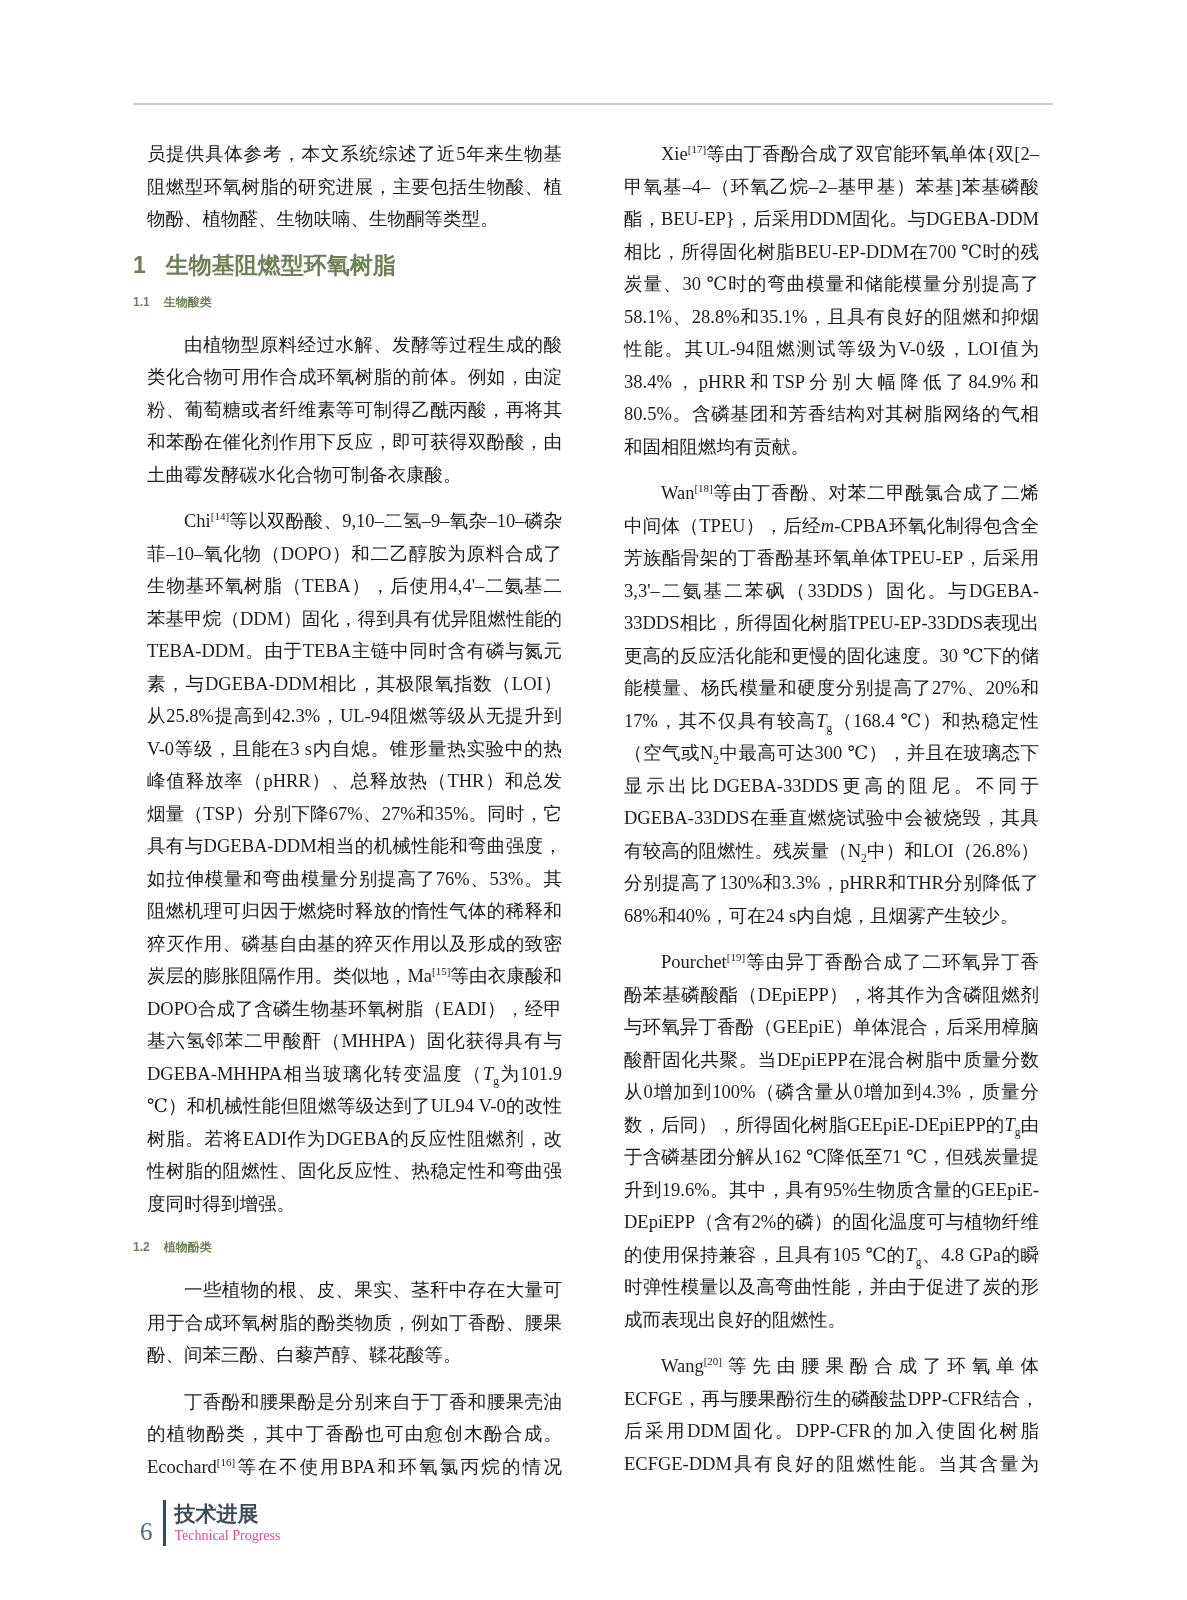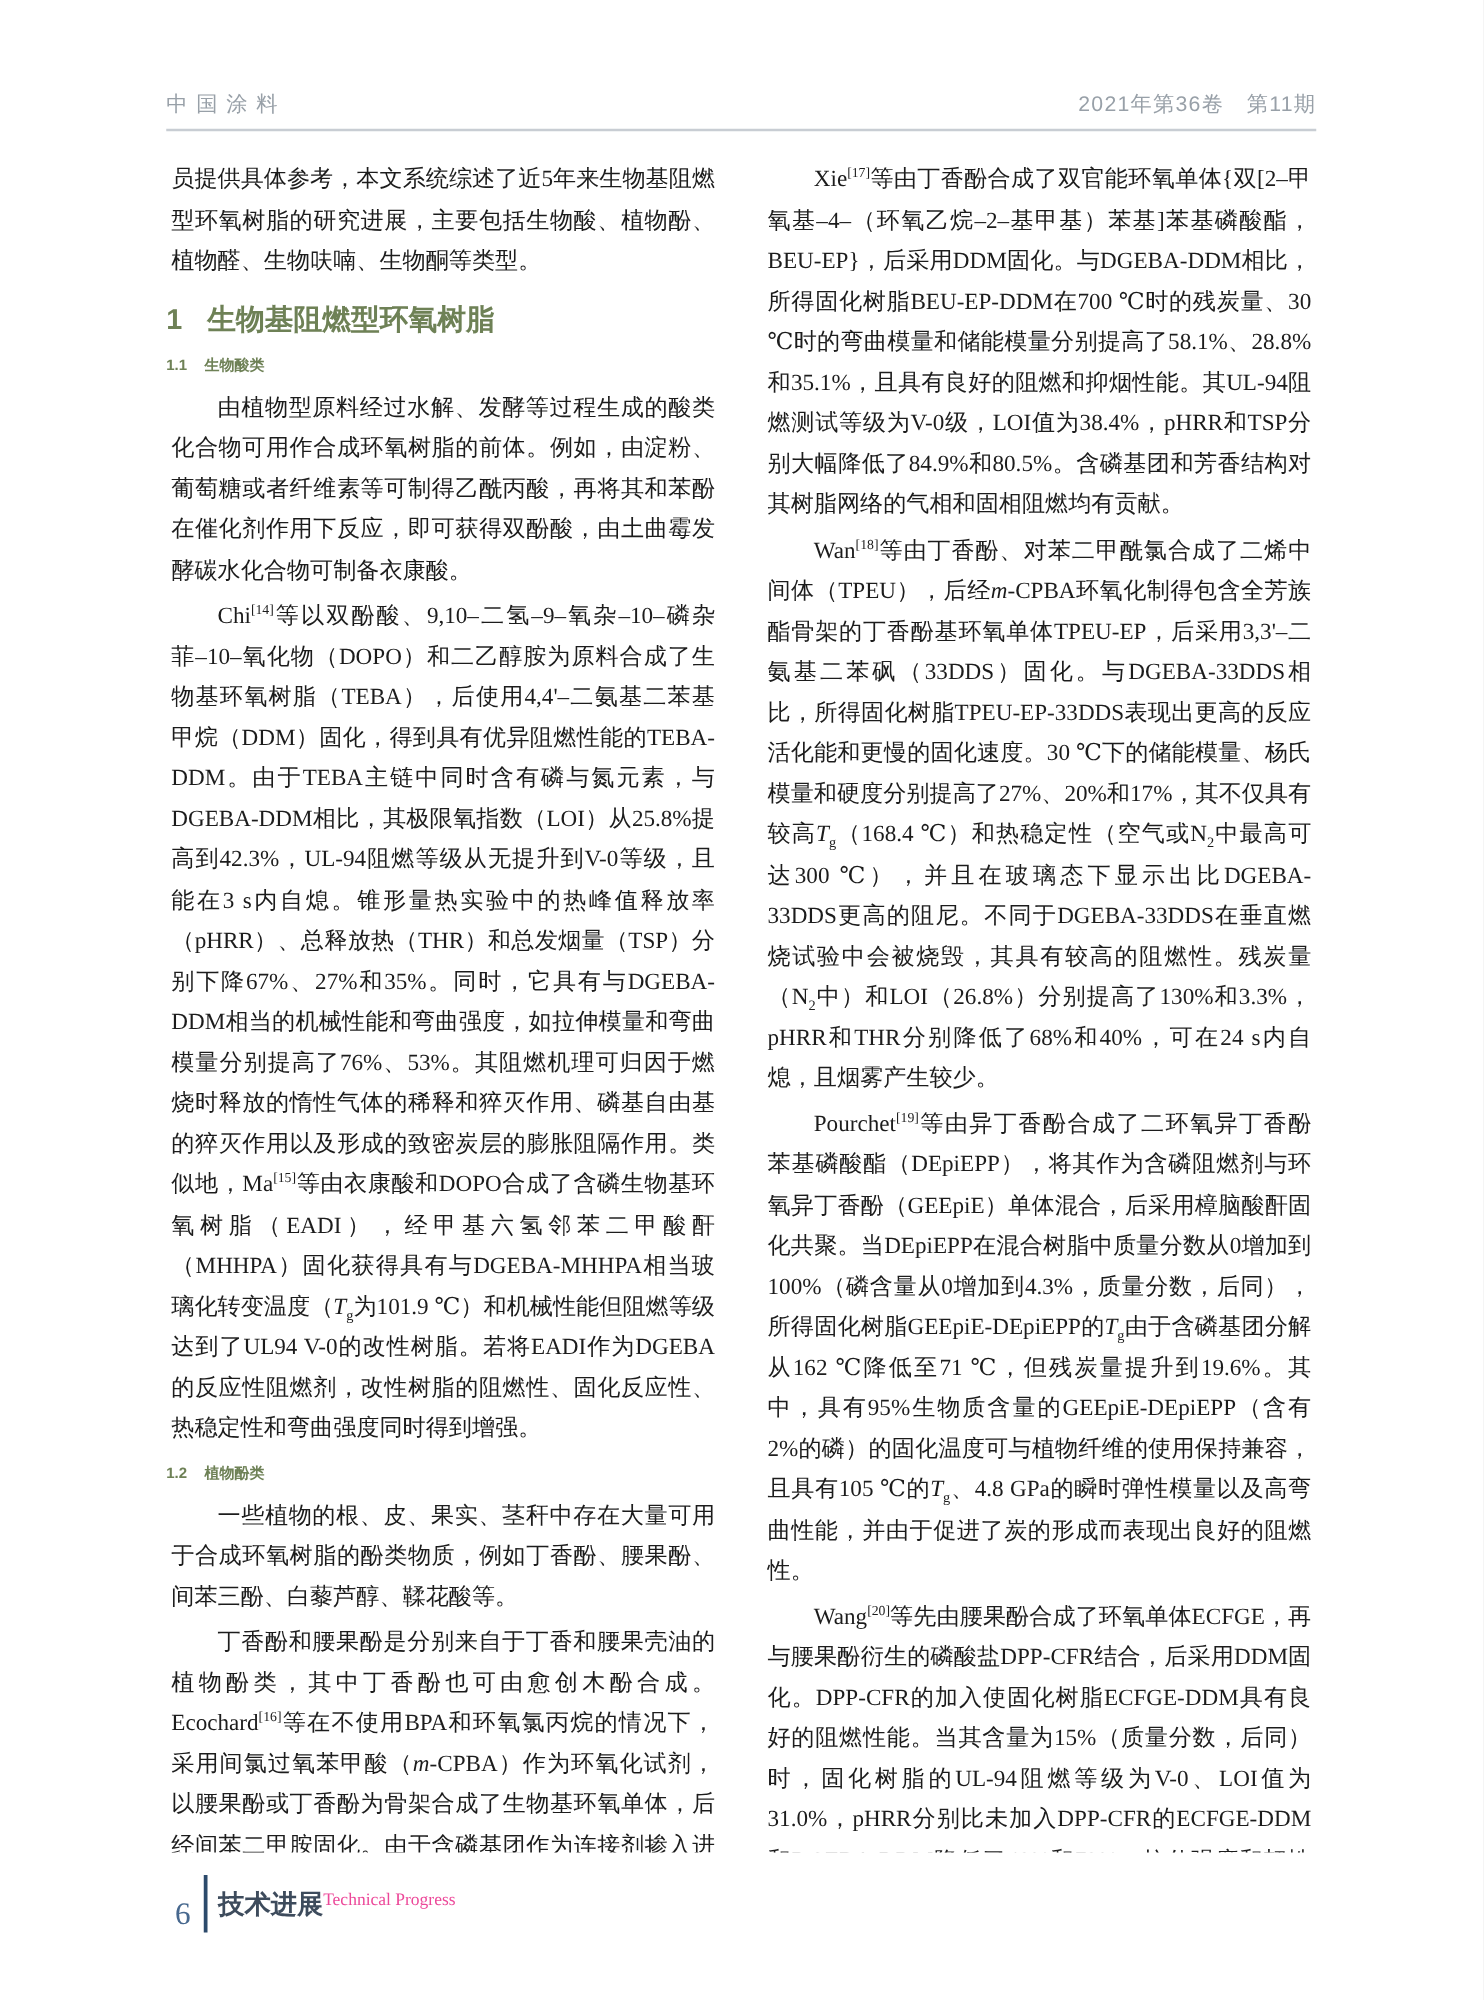--- a/index.html
+++ b/index.html
@@ -82,10 +82,6 @@
 
 <div class="page">
 
-  <div class="page-header">
-    <span class="journal-name">中国涂料</span>
-    <span class="issue-info">2021年第36卷　第11期</span>
-  </div>
   <div class="header-rule"></div>
 
   <div class="columns">

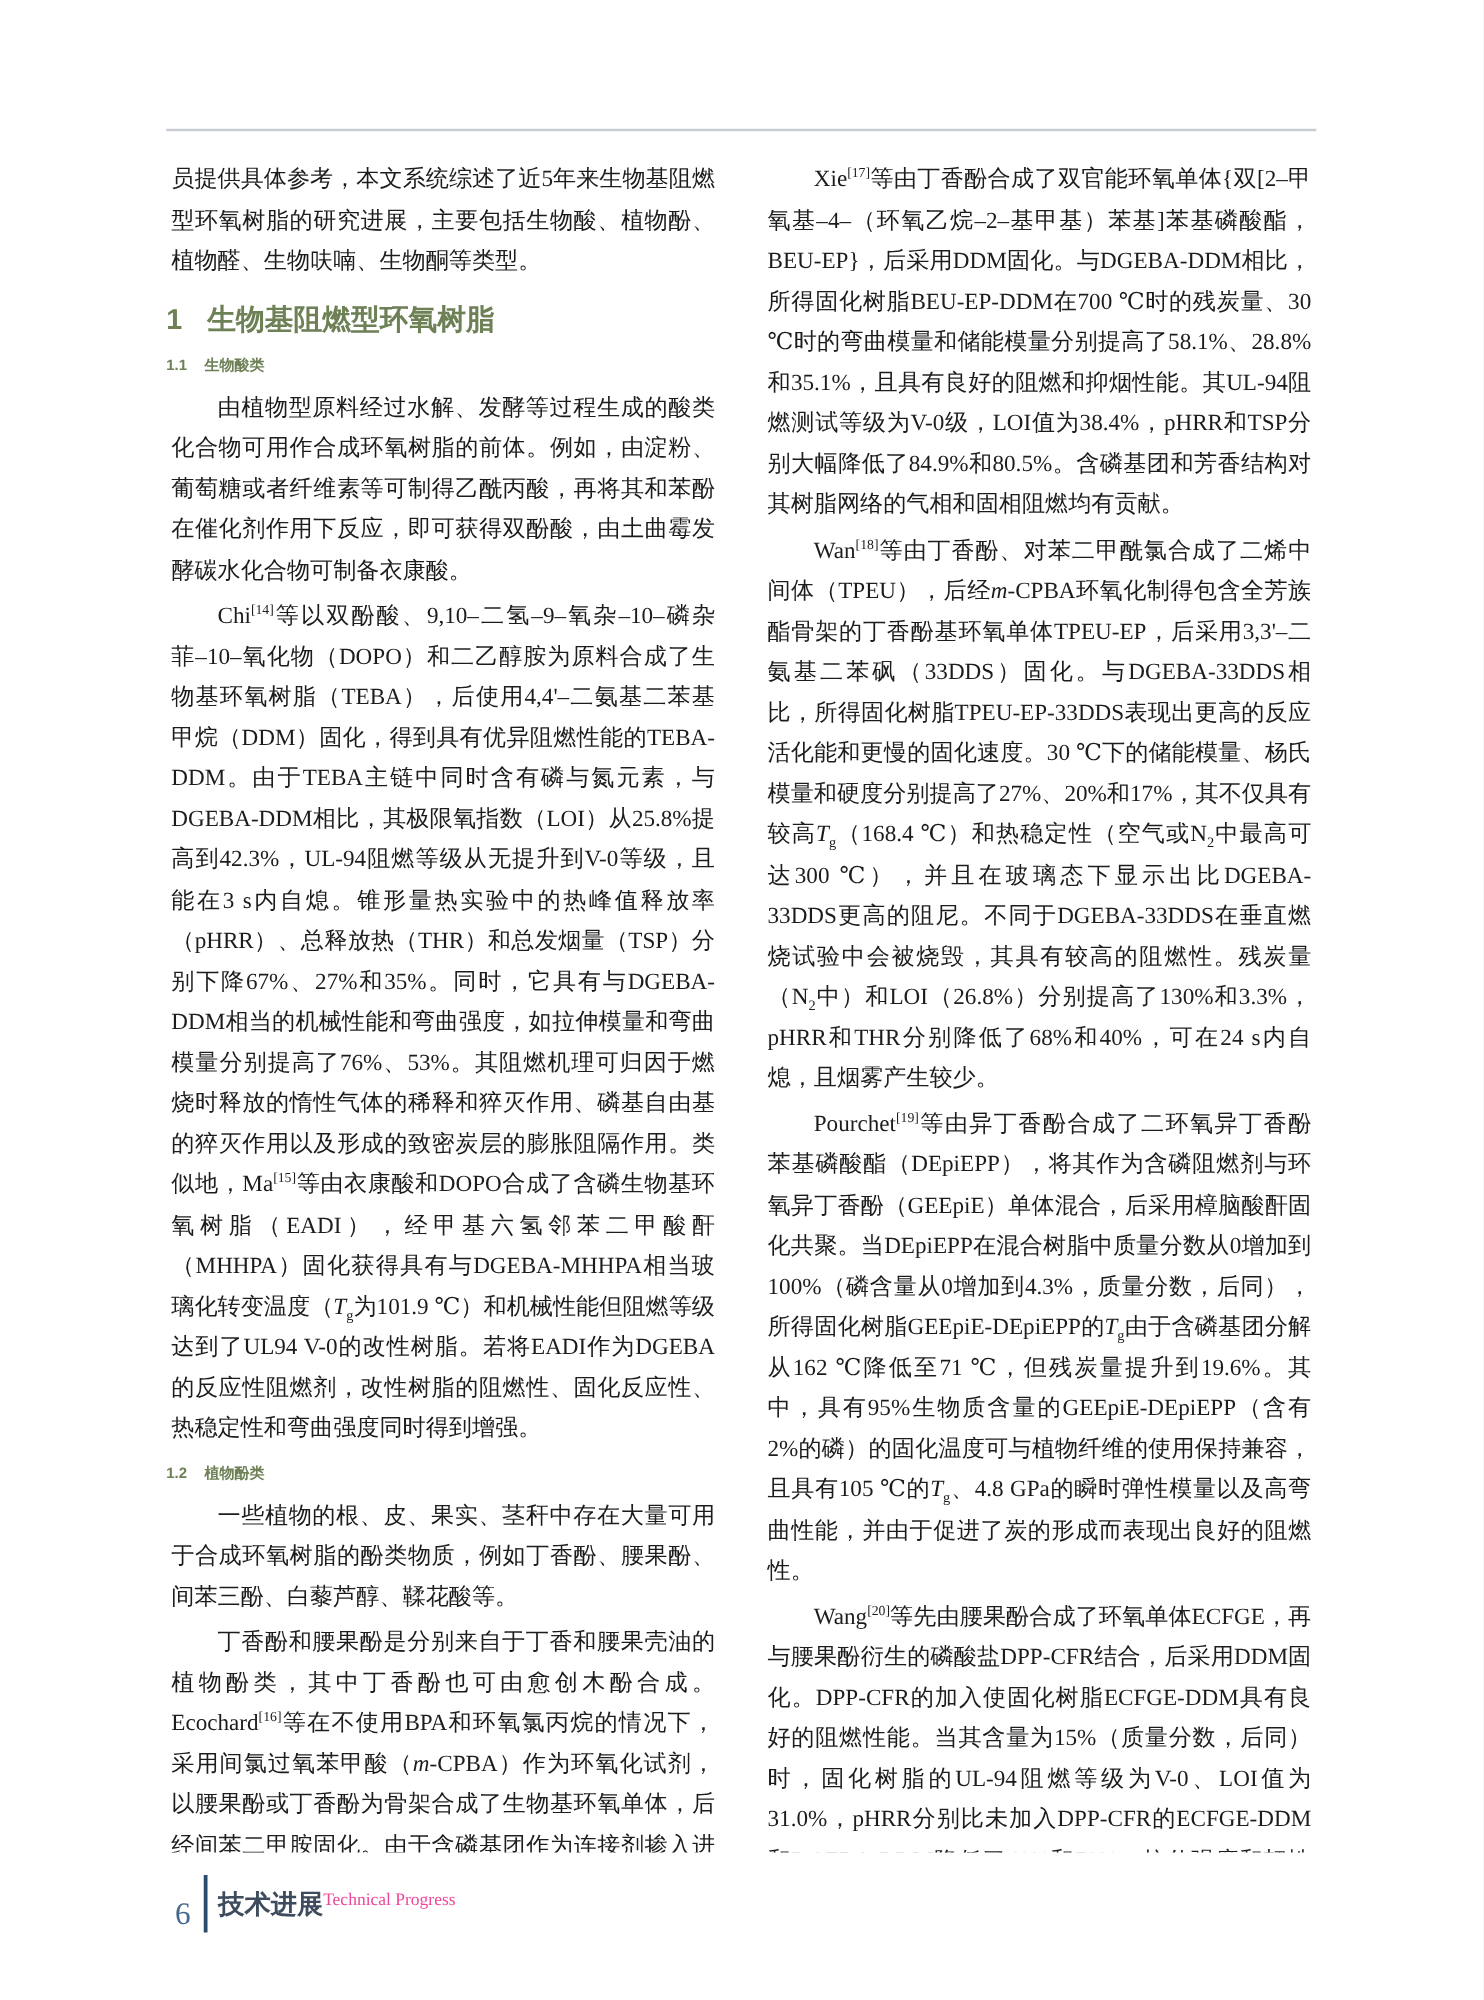--- a/index.html
+++ b/index.html
@@ -32,7 +32,7 @@
   }
   .column{width:443px;overflow:hidden;}
   .para{
-    margin:4px;
+    margin:14px;
     font-size:18.5px;line-height:32.5px;
     text-align:justify;
     text-justify:inter-ideograph;

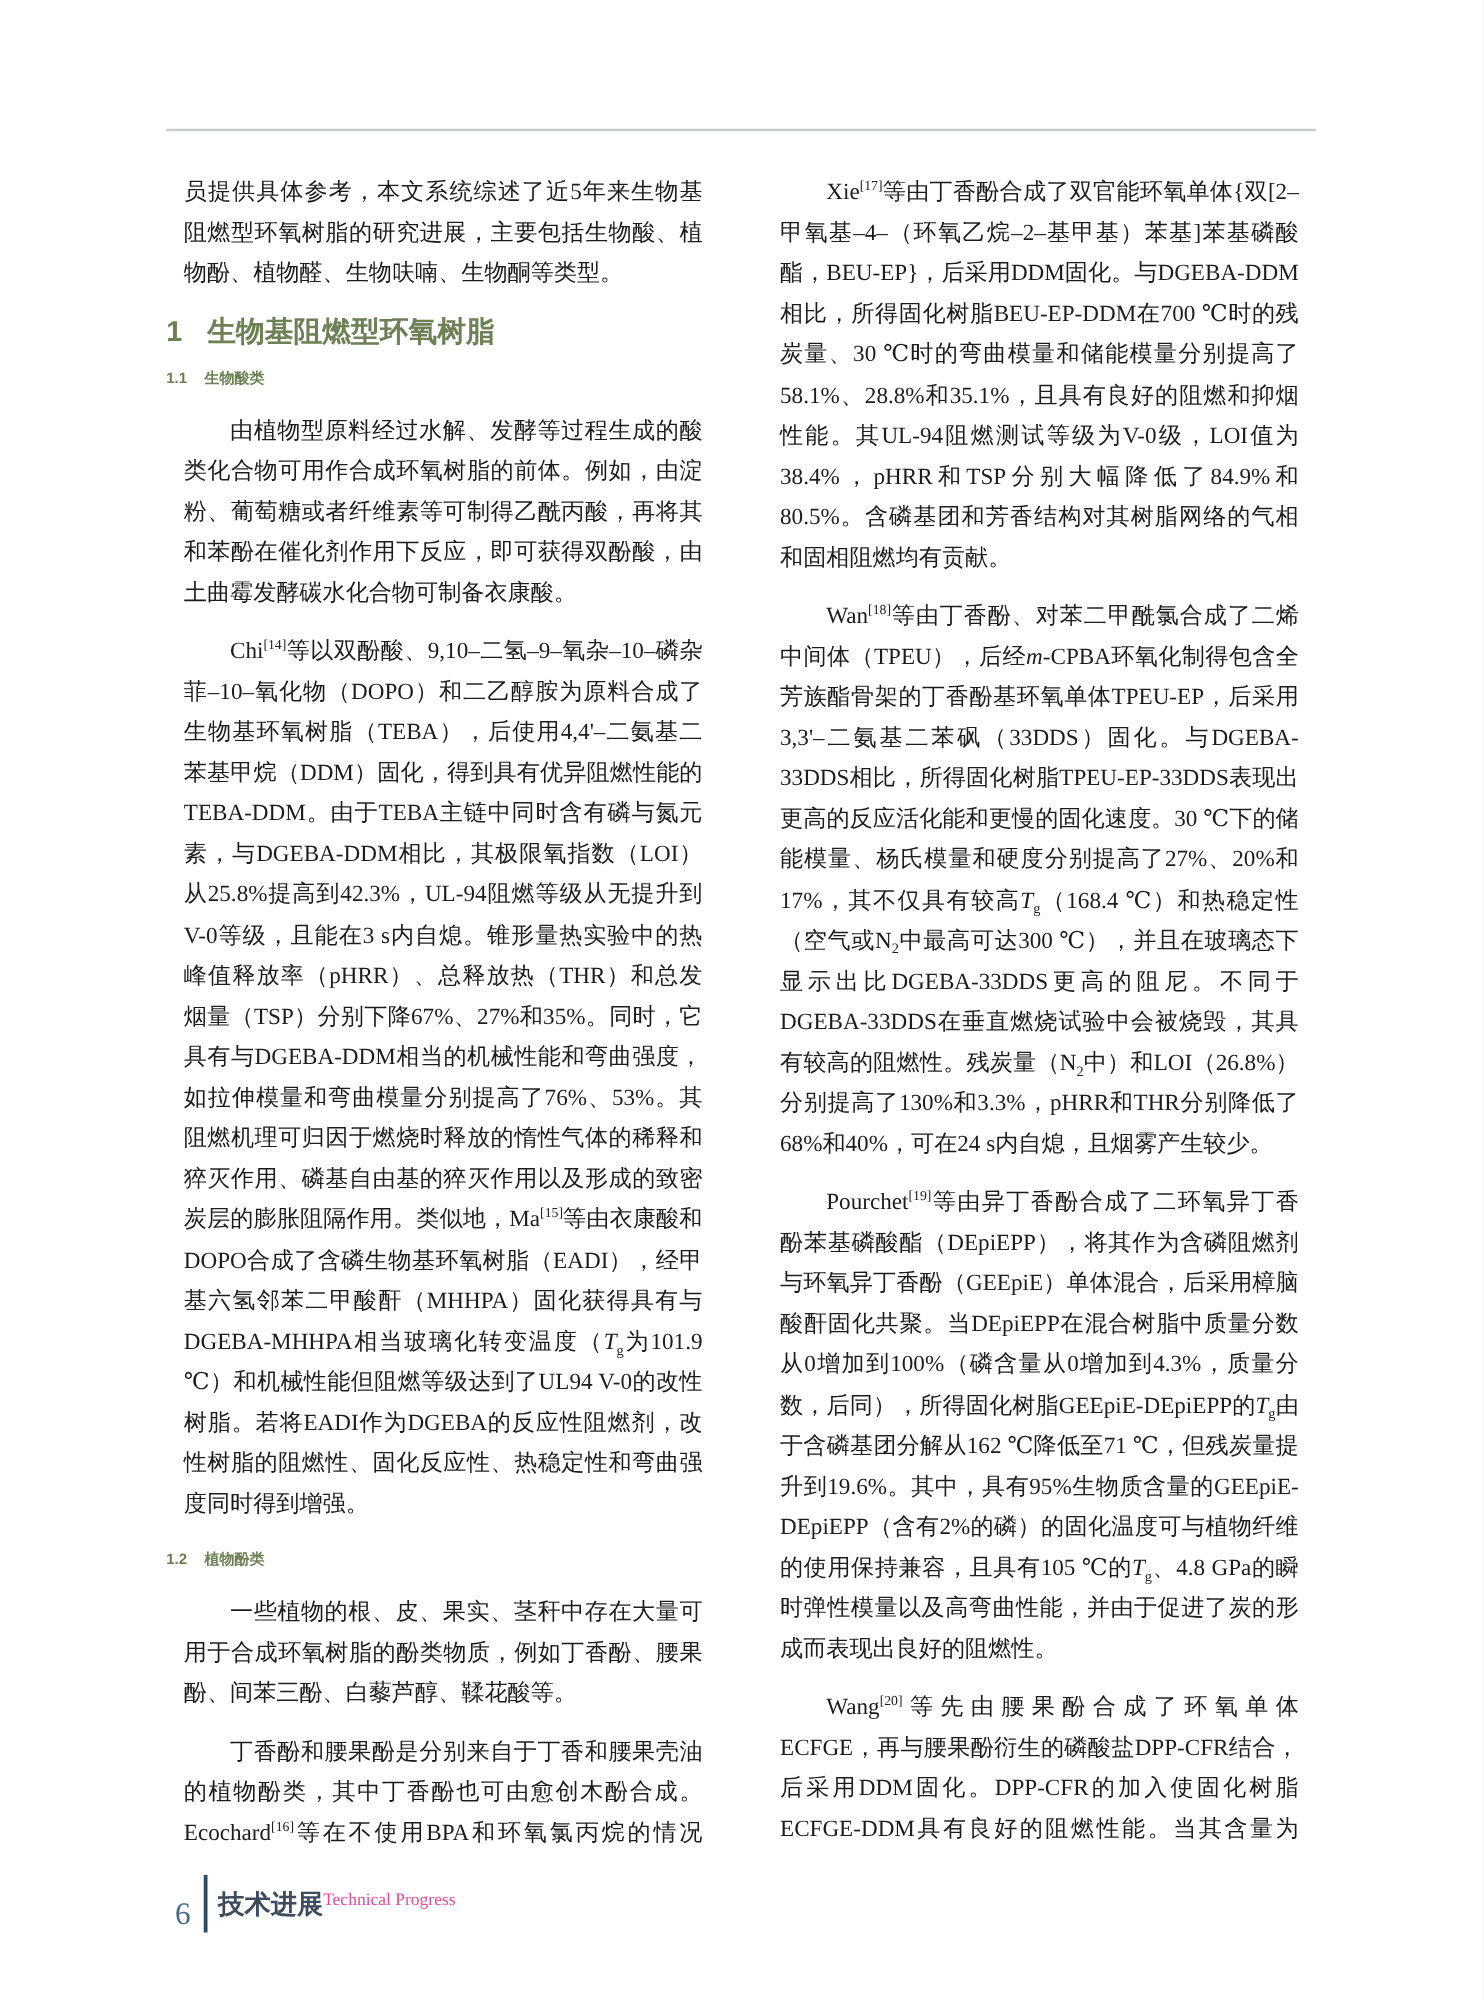--- a/index.html
+++ b/index.html
@@ -67,7 +67,7 @@
   .footer-divider{
     width:3px;height:46px;background:#2c4a6b;margin-right:9px;
   }
-  .footer-section{display:flex;justify-content:center;}
+  .footer-section{display:flex;flex-direction:column;justify-content:center;}
   .footer-section-title{
     font-family:"Liberation Sans","DejaVu Sans",sans-serif;
     font-weight:bold;font-size:21px;line-height:25px;color:#3d4b5c;

